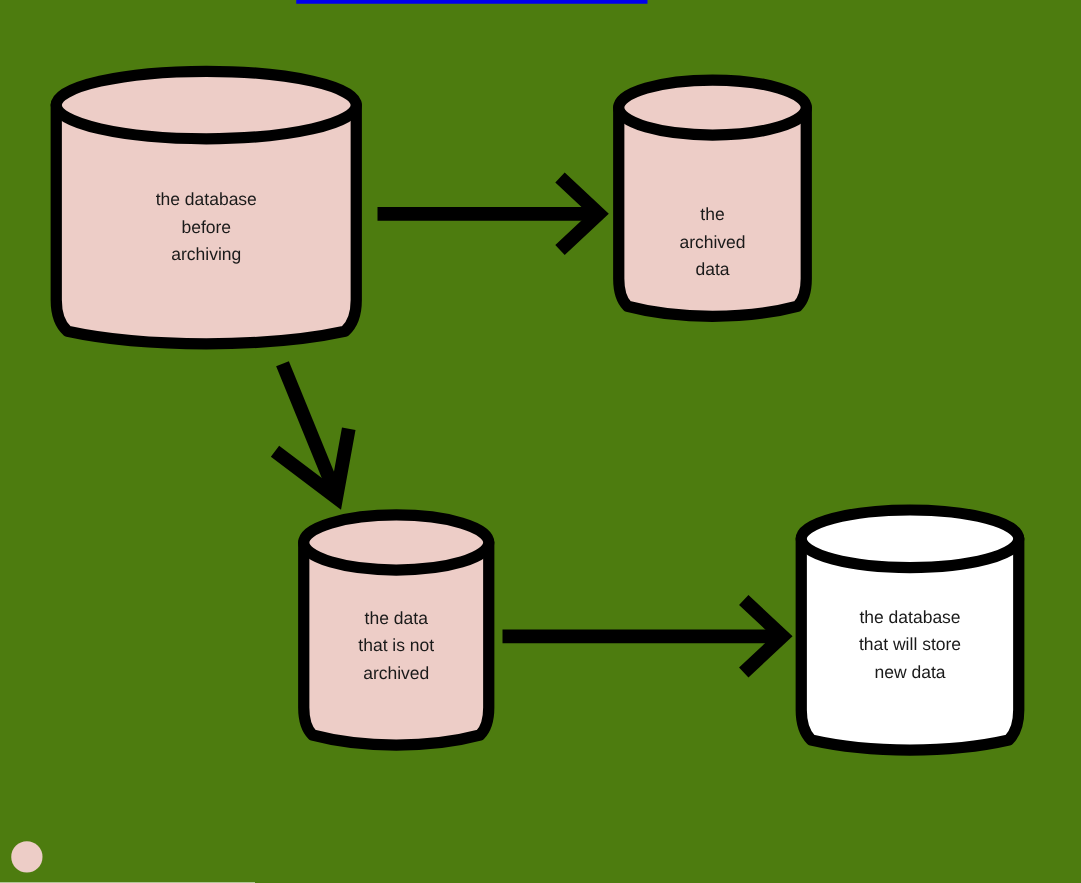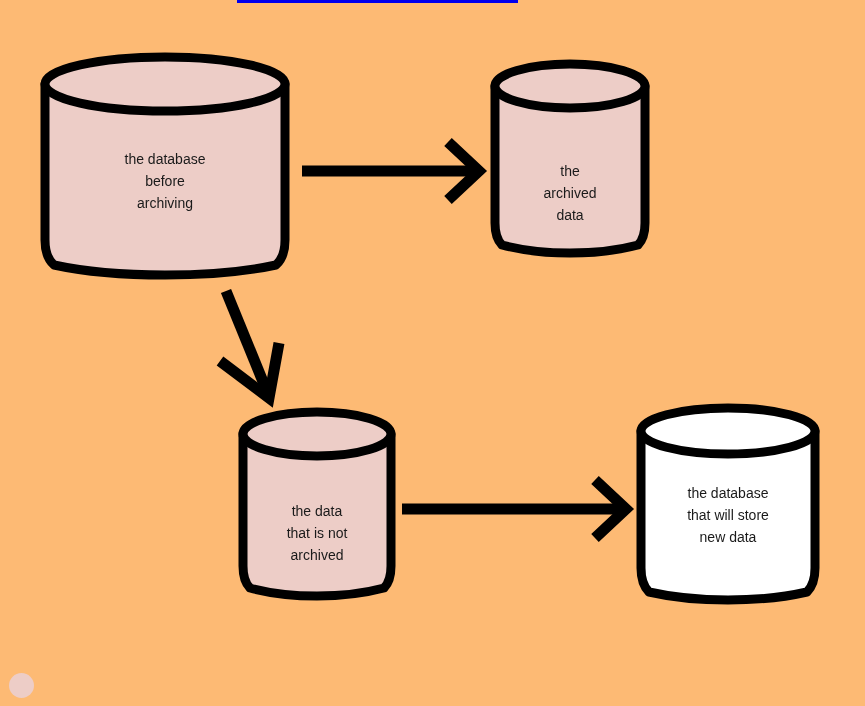--- a/index.html
+++ b/index.html
@@ -14,7 +14,7 @@
     position: relative;
     width: 865px;
     height: 706px;
-    background: #fdba74;
+    background: #4d7c0f;
     overflow: hidden;
   }
   .link-bar {

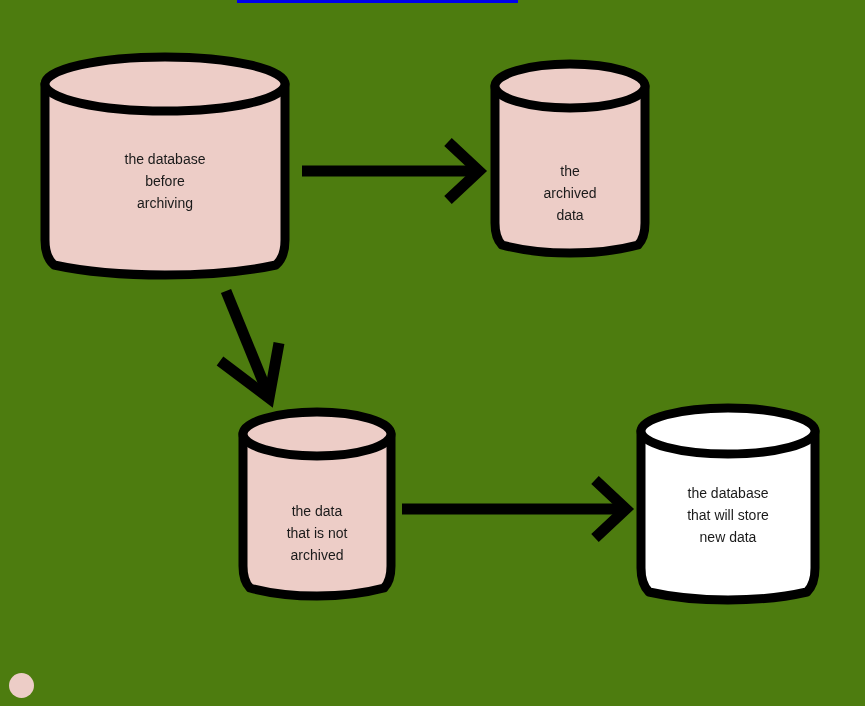--- a/index.html
+++ b/index.html
@@ -104,7 +104,7 @@
       <path d="M5,26 L5,158 Q5,173 12,180 Q42,188 79,188 Q116,188 146,180 Q153,173 153,158 L153,26 Z" fill="#edcdc7" stroke="#000000" stroke-width="9" stroke-linejoin="round"></path>
       <ellipse cx="79" cy="26" rx="74" ry="22" fill="#edcdc7" stroke="#000000" stroke-width="9"></ellipse>
     </svg>
-    <div class="cyl-label" style="top:92px;">the data
+    <div class="cyl-label" style="top:75px;">the data
 that  is not
 archived</div>
   </div>

